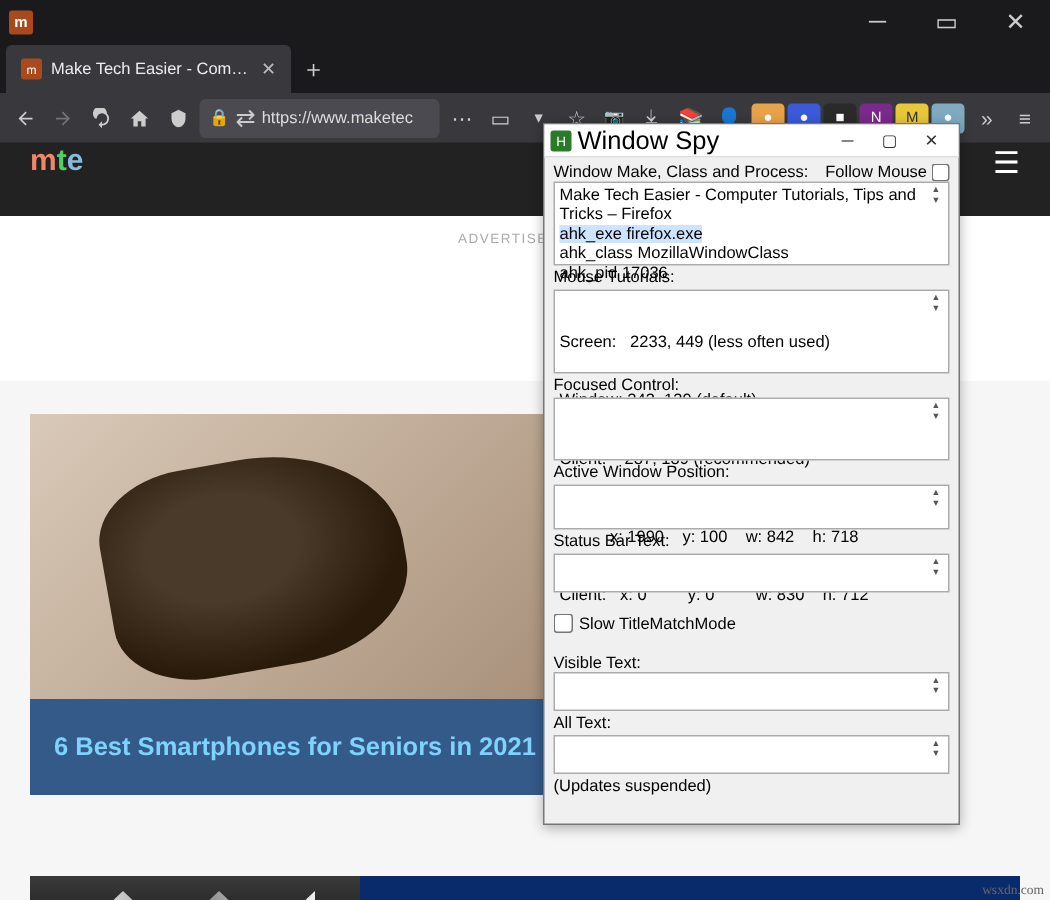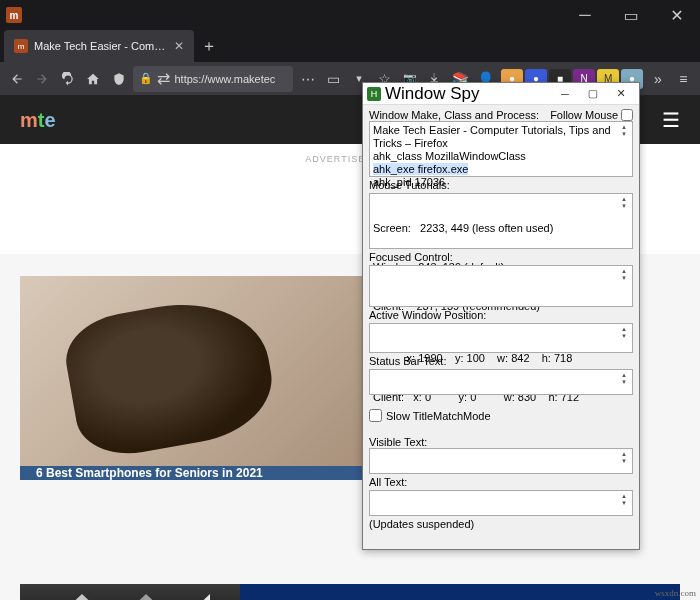--- a/index.html
+++ b/index.html
@@ -32,7 +32,7 @@
 
 
 .page { position: absolute; top: 96px; left: 0; right: 0; bottom: 0; background: #f6f6f6; }
-.site-header { height: 48px; background: #222; display: flex; align-items: center; padding: 0 20px; }
+.site-header { height: 48px; background: #222; display: flex; align-items: flex-start; padding: 0 20px; }
 .logo { font-size: 20px; font-weight: bold; }
 .logo .m { color: #e86; } .logo .t { color: #5c6; } .logo .e { color: #8bd; }
 .hamburger { margin-left: auto; color: #fff; font-size: 20px; cursor: pointer; }

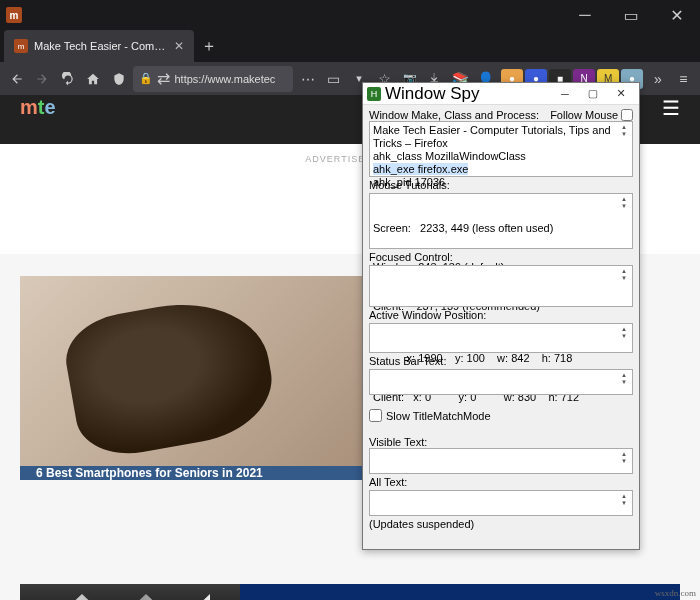--- a/index.html
+++ b/index.html
@@ -185,8 +185,8 @@
     </div>
     <div class="spy-field" style="height:56px">
       <div>Make Tech Easier - Computer Tutorials, Tips and Tricks – Firefox</div>
+      <div><span class="sel">ahk_exe firefox.exe</span></div>
       <div>ahk_class MozillaWindowClass</div>
-      <div><span class="sel">ahk_exe firefox.exe</span></div>
       <div>ahk_pid 17036</div>
       <div class="arrows">
           <span>▴</span>

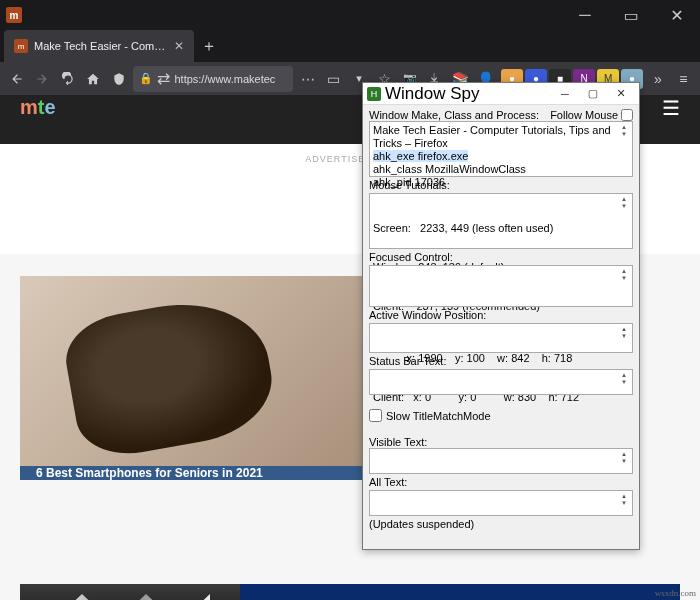--- a/index.html
+++ b/index.html
@@ -41,7 +41,7 @@
 .article1 { position: absolute; top: 180px; left: 20px; width: 355px; }
 .article1 .img { height: 190px; background: linear-gradient(135deg,#d9c9b8,#a8907a); position: relative; overflow:hidden; }
 .article1 .img::before { content:""; position:absolute; left:50px; top:30px; width:200px; height:140px; background:radial-gradient(ellipse at 40% 40%, #4a3a2a 30%, #2a1a0a 70%); border-radius:30% 50% 40% 30%; transform:rotate(-10deg); }
-.article1 .caption { background: #345a8a; color: #ffffff; padding: 0 16px; font-size: 12px; font-weight: 600; }
+.article1 .caption { background: #345a8a; color: #7dd3fc; padding: 22px 16px; font-size: 17px; font-weight: 600; }
 
 .article2 { position: absolute; top: 488px; left: 20px; width: 660px; background:#0a2b6b; display:flex; align-items:center; }
 .article2 .thumb { width: 220px; height: 60px; background:linear-gradient(180deg,#3a3a3a,#0a0a0a); position:relative; }

